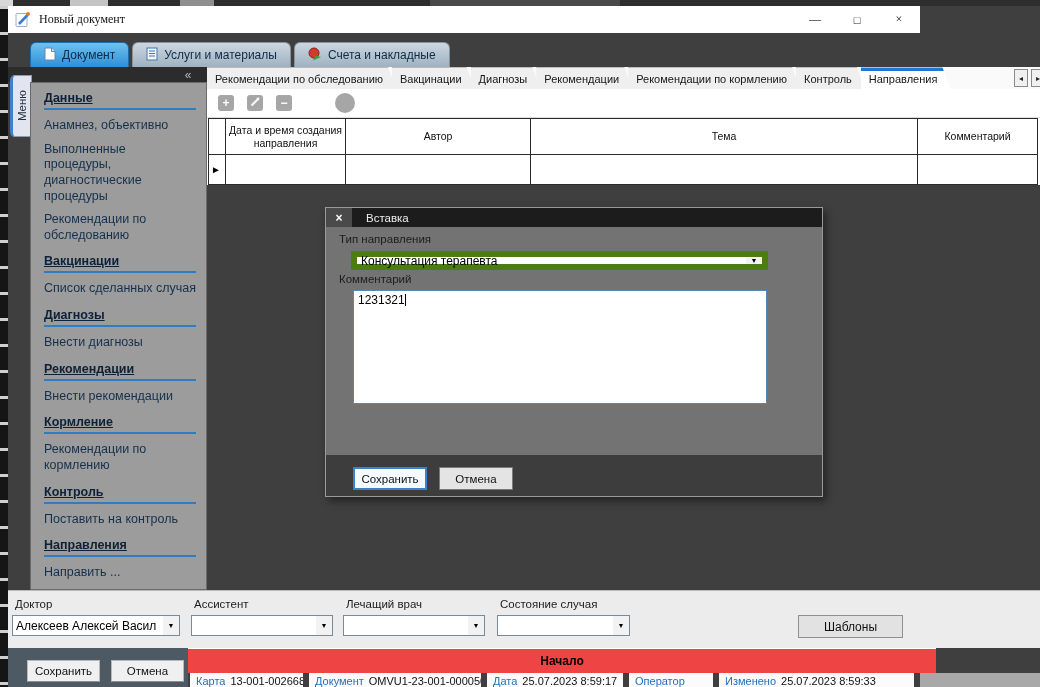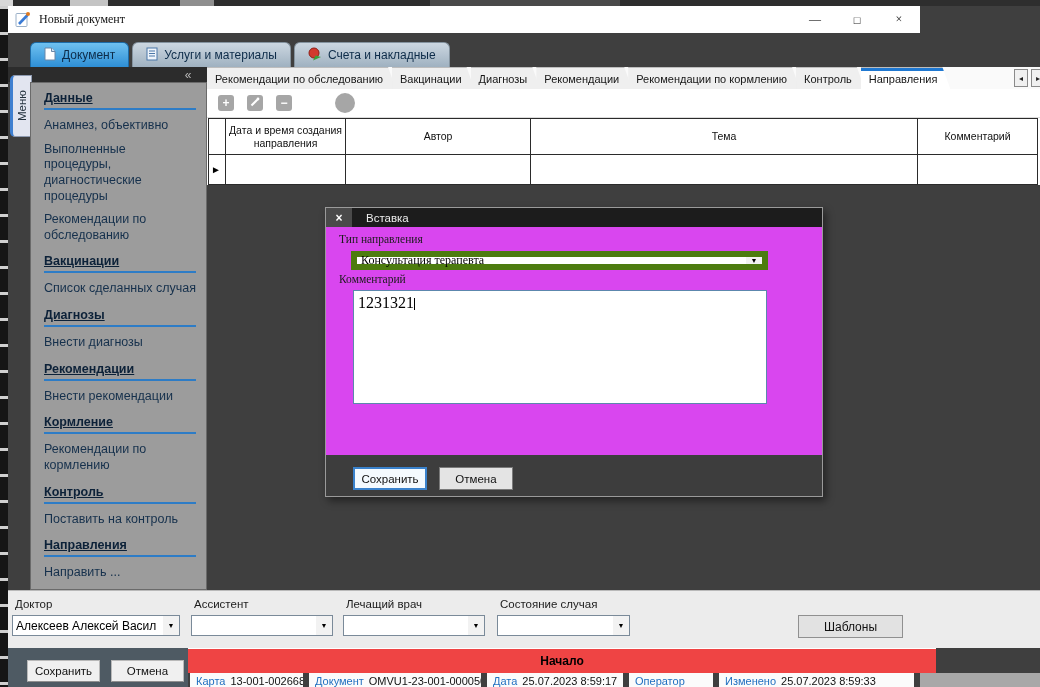--- a/index.html
+++ b/index.html
@@ -89,7 +89,7 @@
   .modal-close{width:26px;height:19px;border:0;background:#4a4a4a;color:#fff;font-size:12px;
     font-weight:bold;display:flex;align-items:center;justify-content:center;padding:0;font-family:inherit;}
   .modal-title .mt-text{margin-left:14px;font-size:11.5px;color:#ececec;}
-  .modal-body{position:relative;height:228px;background:#d946ef;font-family:Liberation Serif, serif;}
+  .modal-body{position:relative;height:228px;background:#737373;}
   .dlabel{position:absolute;left:13px;font-size:11.5px;color:#1c1c1c;}
   .dl1{top:6px;} .dl2{top:46px;}
   .dcombo{position:absolute;left:25px;top:24px;width:417px;height:19px;background:#fff;

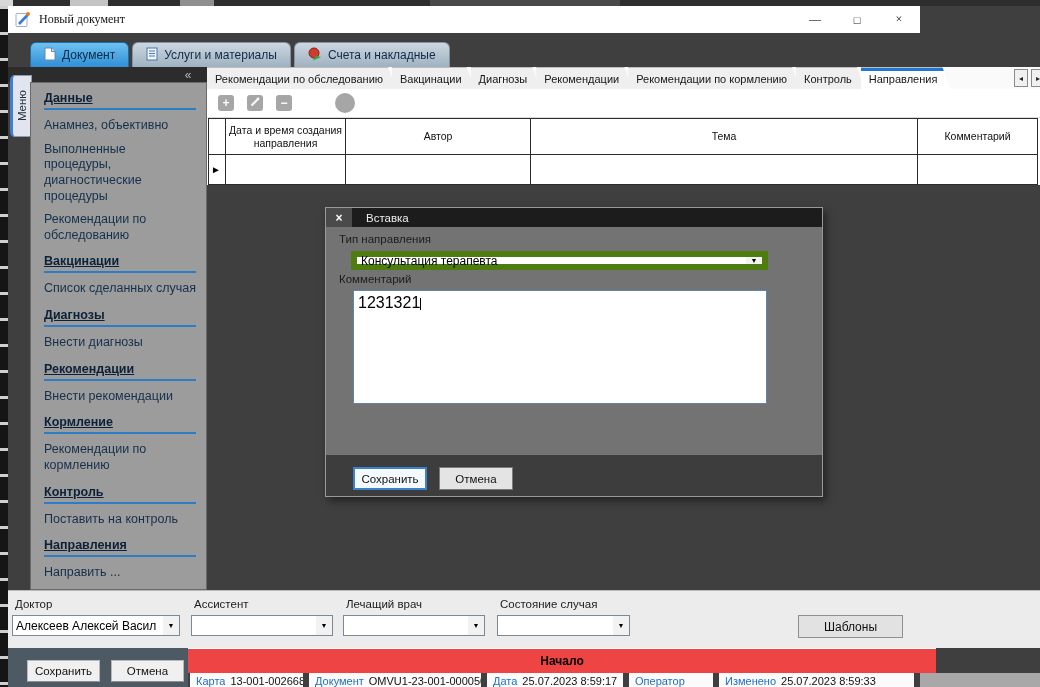--- a/index.html
+++ b/index.html
@@ -98,7 +98,7 @@
   .dd-arrow{flex:none;width:16px;height:100%;display:flex;align-items:center;justify-content:center;
     font-size:7px;color:#000;background:#f2f2f2;}
   .dtextarea{position:absolute;left:27px;top:63px;width:414px;height:114px;background:#fff;
-    border:1px solid #5c87ad;font-size:16px;color:#000;padding:2px 4px;line-height:1.25;}
+    border:1px solid #5c87ad;font-size:12px;color:#000;padding:2px 4px;line-height:1.25;}
   .caret{display:inline-block;width:1px;height:12px;background:#000;vertical-align:-2px;}
   .modal-footer{height:41px;background:#3d3d3d;position:relative;}
   .dbtn{position:absolute;top:12px;height:23px;font-size:11.5px;color:#111;

